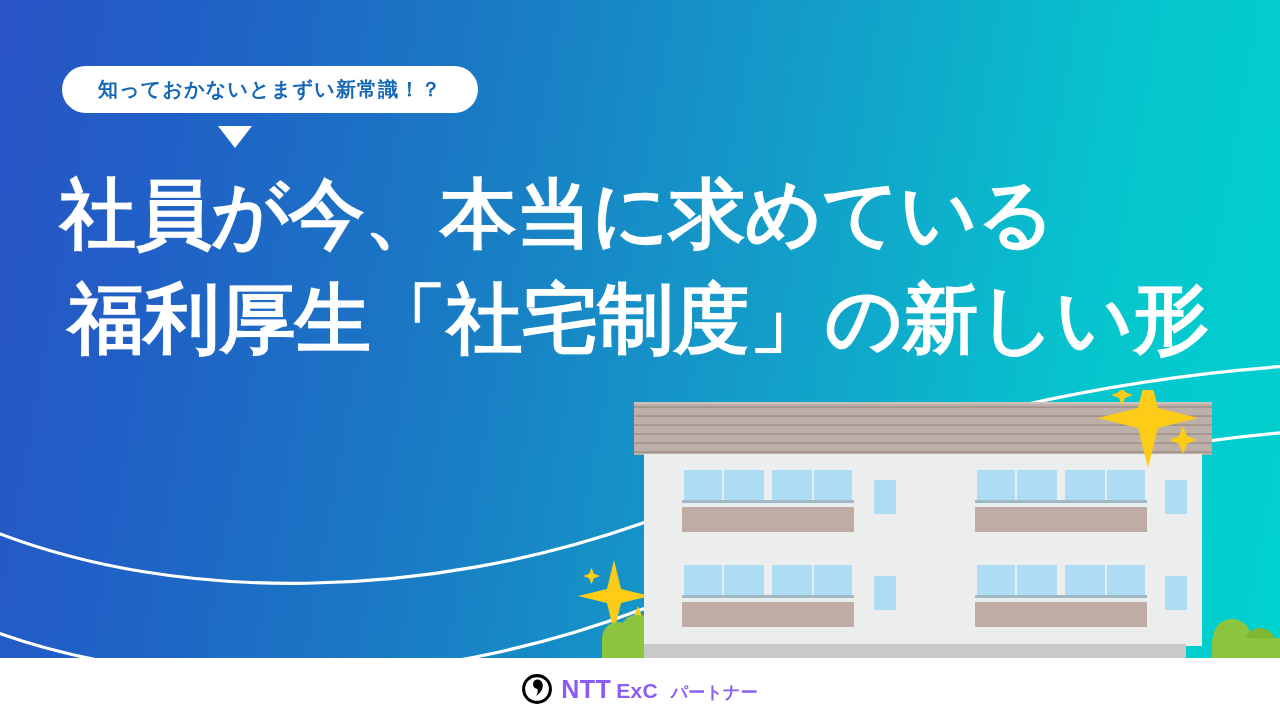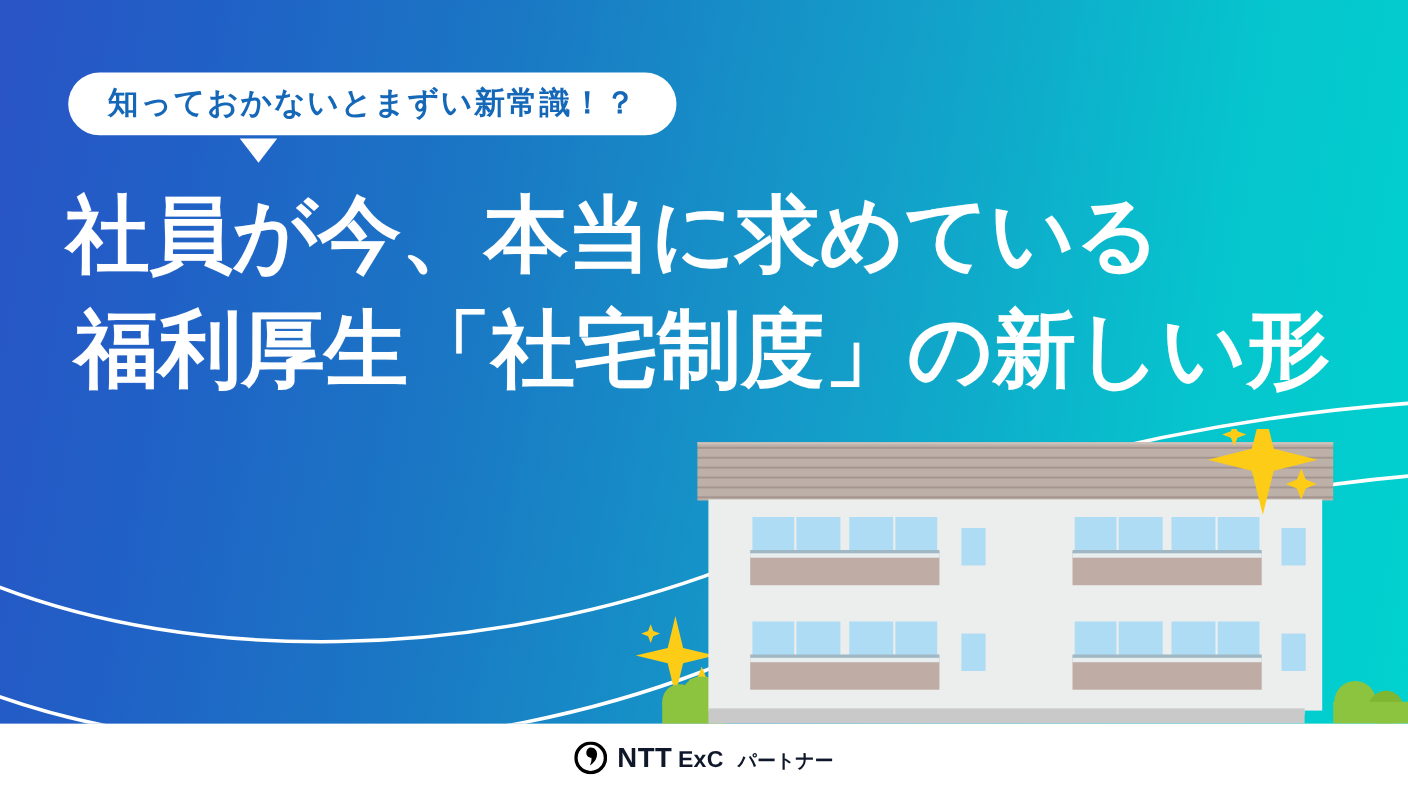--- a/index.html
+++ b/index.html
@@ -32,7 +32,7 @@
   }
   .bubble-text {
     color:#1568b8;
-    font-size:28px;
+    font-size:20px;
     font-weight:bold;
     letter-spacing:0.06em;
     line-height:1.2;

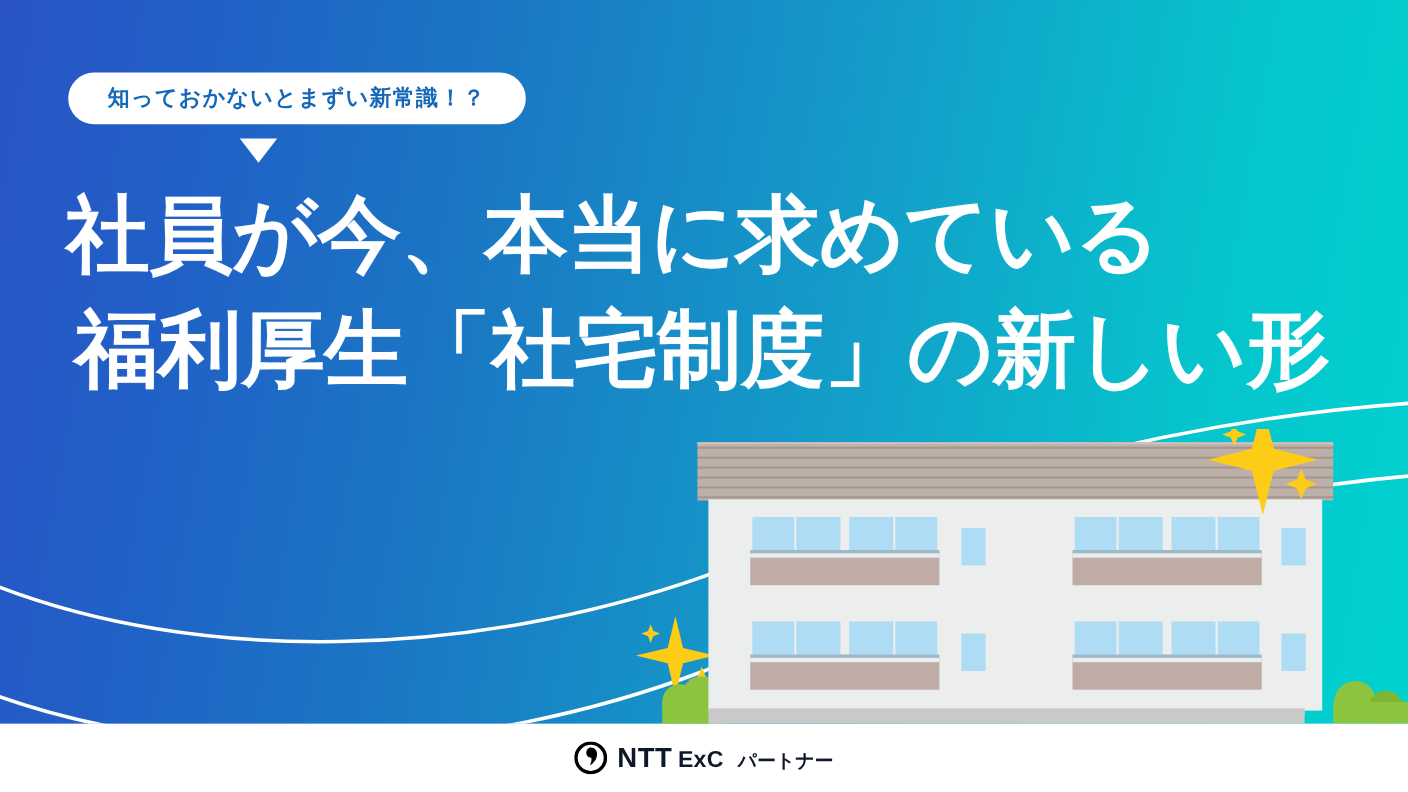--- a/index.html
+++ b/index.html
@@ -74,7 +74,7 @@
   .logo-mark { display:block; }
   .logo-text {
     display:flex; align-items:baseline;
-    color:#0f172a;
+    color:#8b5cf6;
     font-weight:bold;
     letter-spacing:0.01em;
   }

